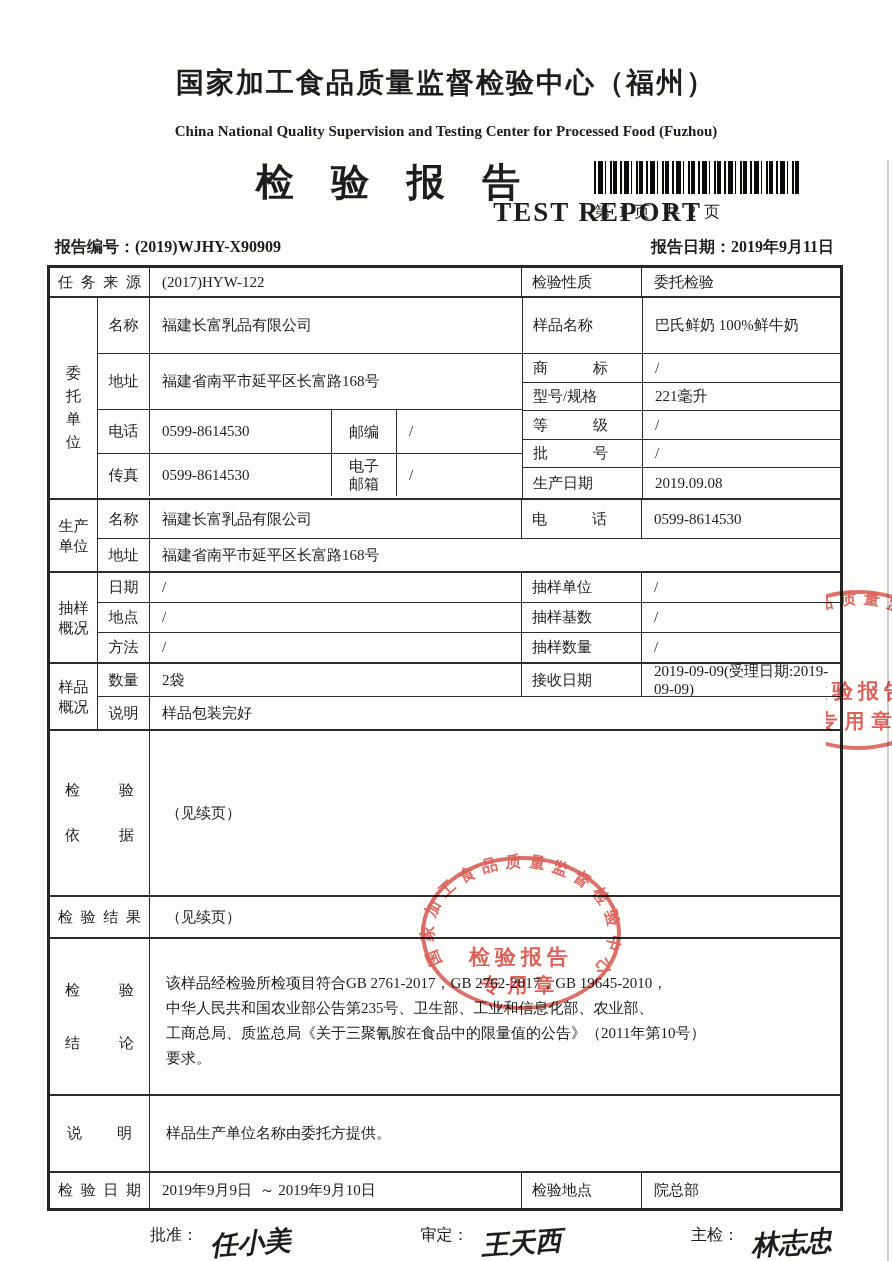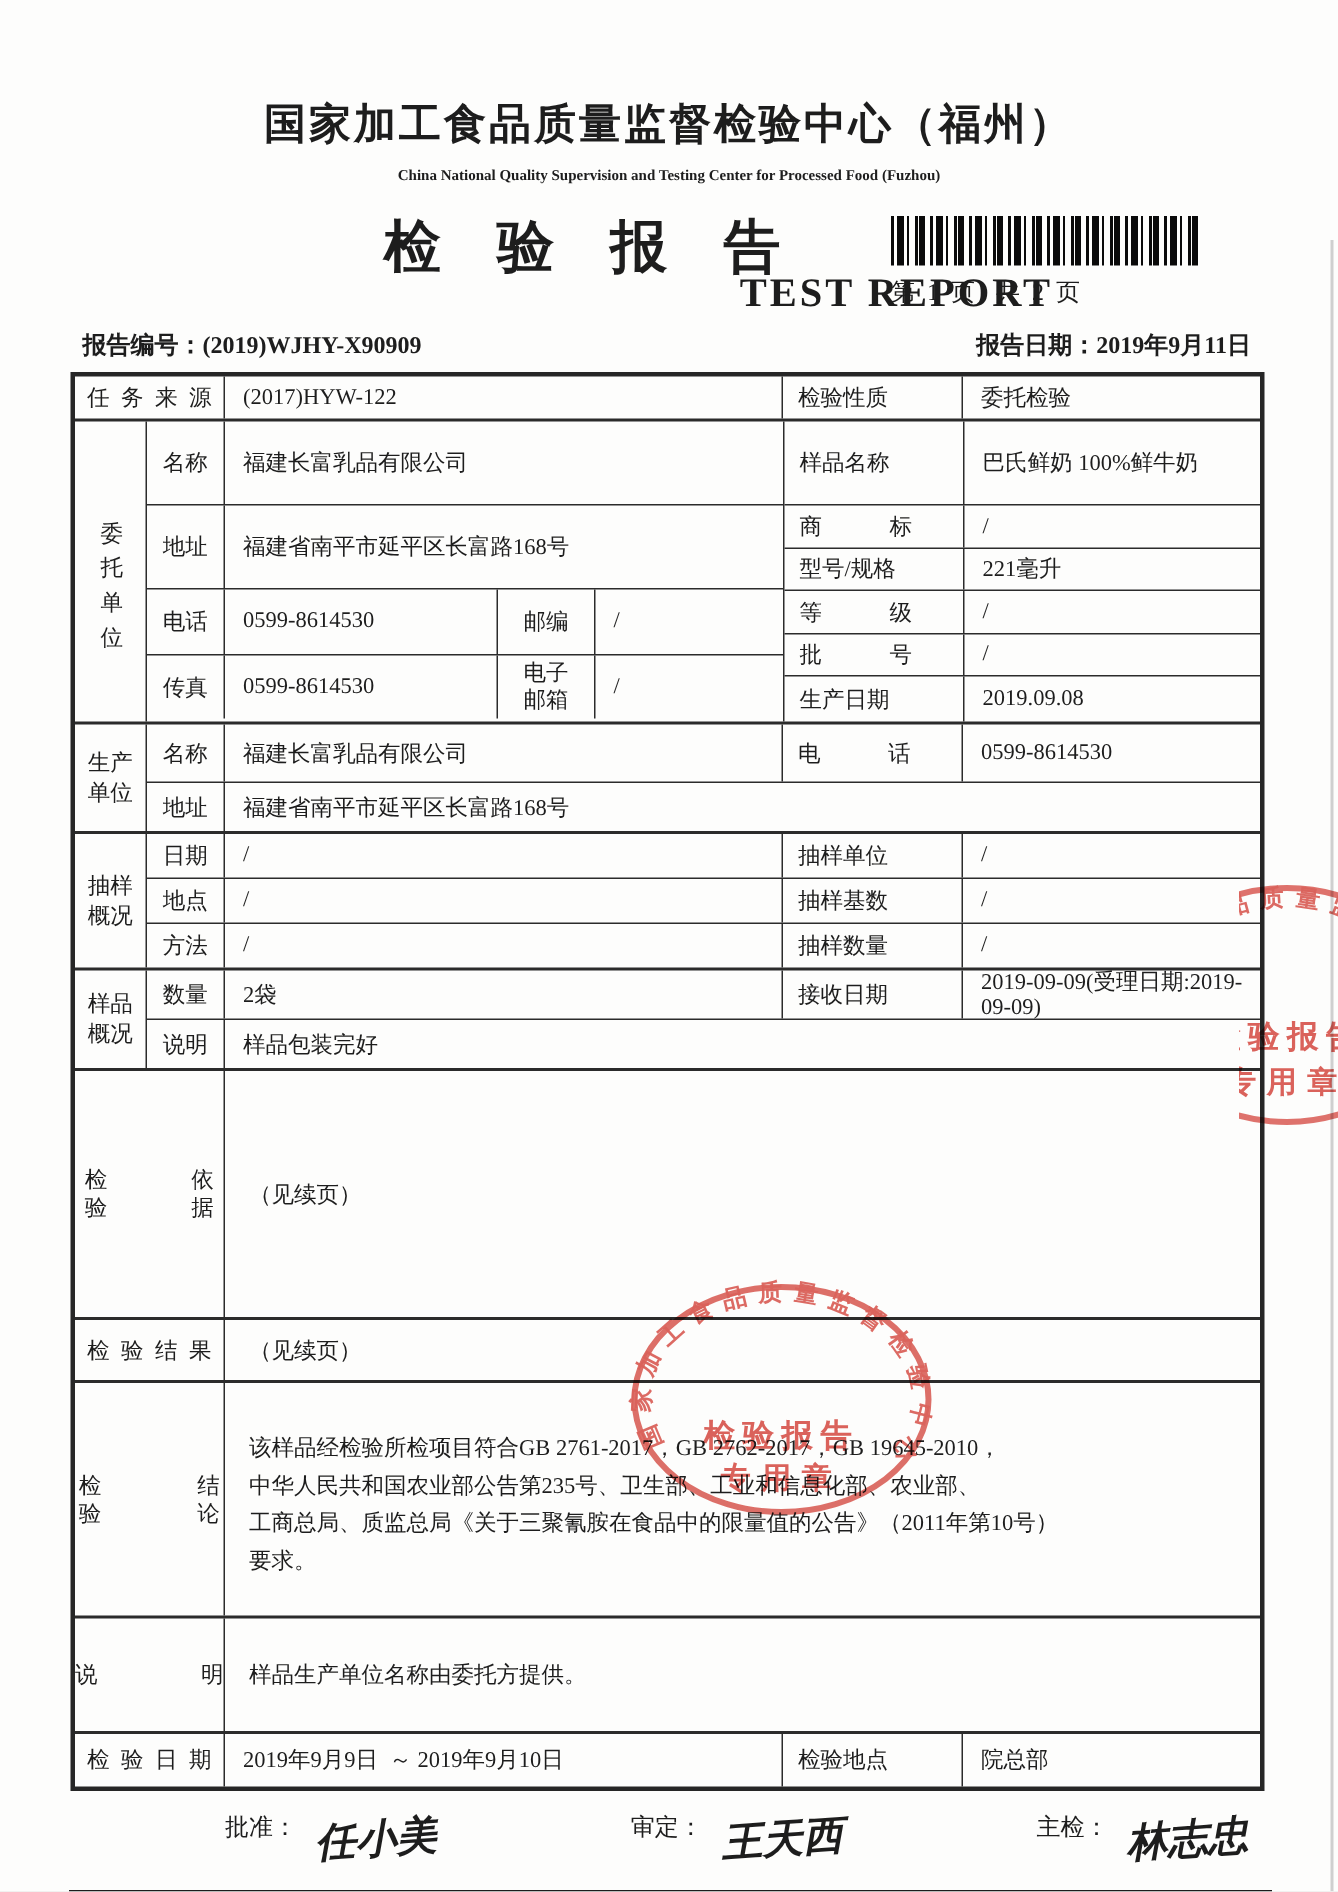--- a/index.html
+++ b/index.html
@@ -9,7 +9,7 @@
 
   
   .org-cn{margin:64px 0 0 0;text-align:center;font-size:28px;font-weight:bold;letter-spacing:2px;}
-  .org-en{text-align:center;font-size:10px;font-weight:bold;margin-top:10px;}
+  .org-en{text-align:center;font-size:15px;font-weight:bold;margin-top:21px;}
   .title-wrap{position:relative;margin-top:21px;height:76px;padding-left:48px;}
   .title-cn{text-align:center;font-size:38px;font-weight:bold;white-space:pre;letter-spacing:14px;margin-right:150px;line-height:42px;}
   .title-en{text-align:right;font-size:27px;font-weight:bold;letter-spacing:2px;margin-right:190px;margin-top:-6px;}

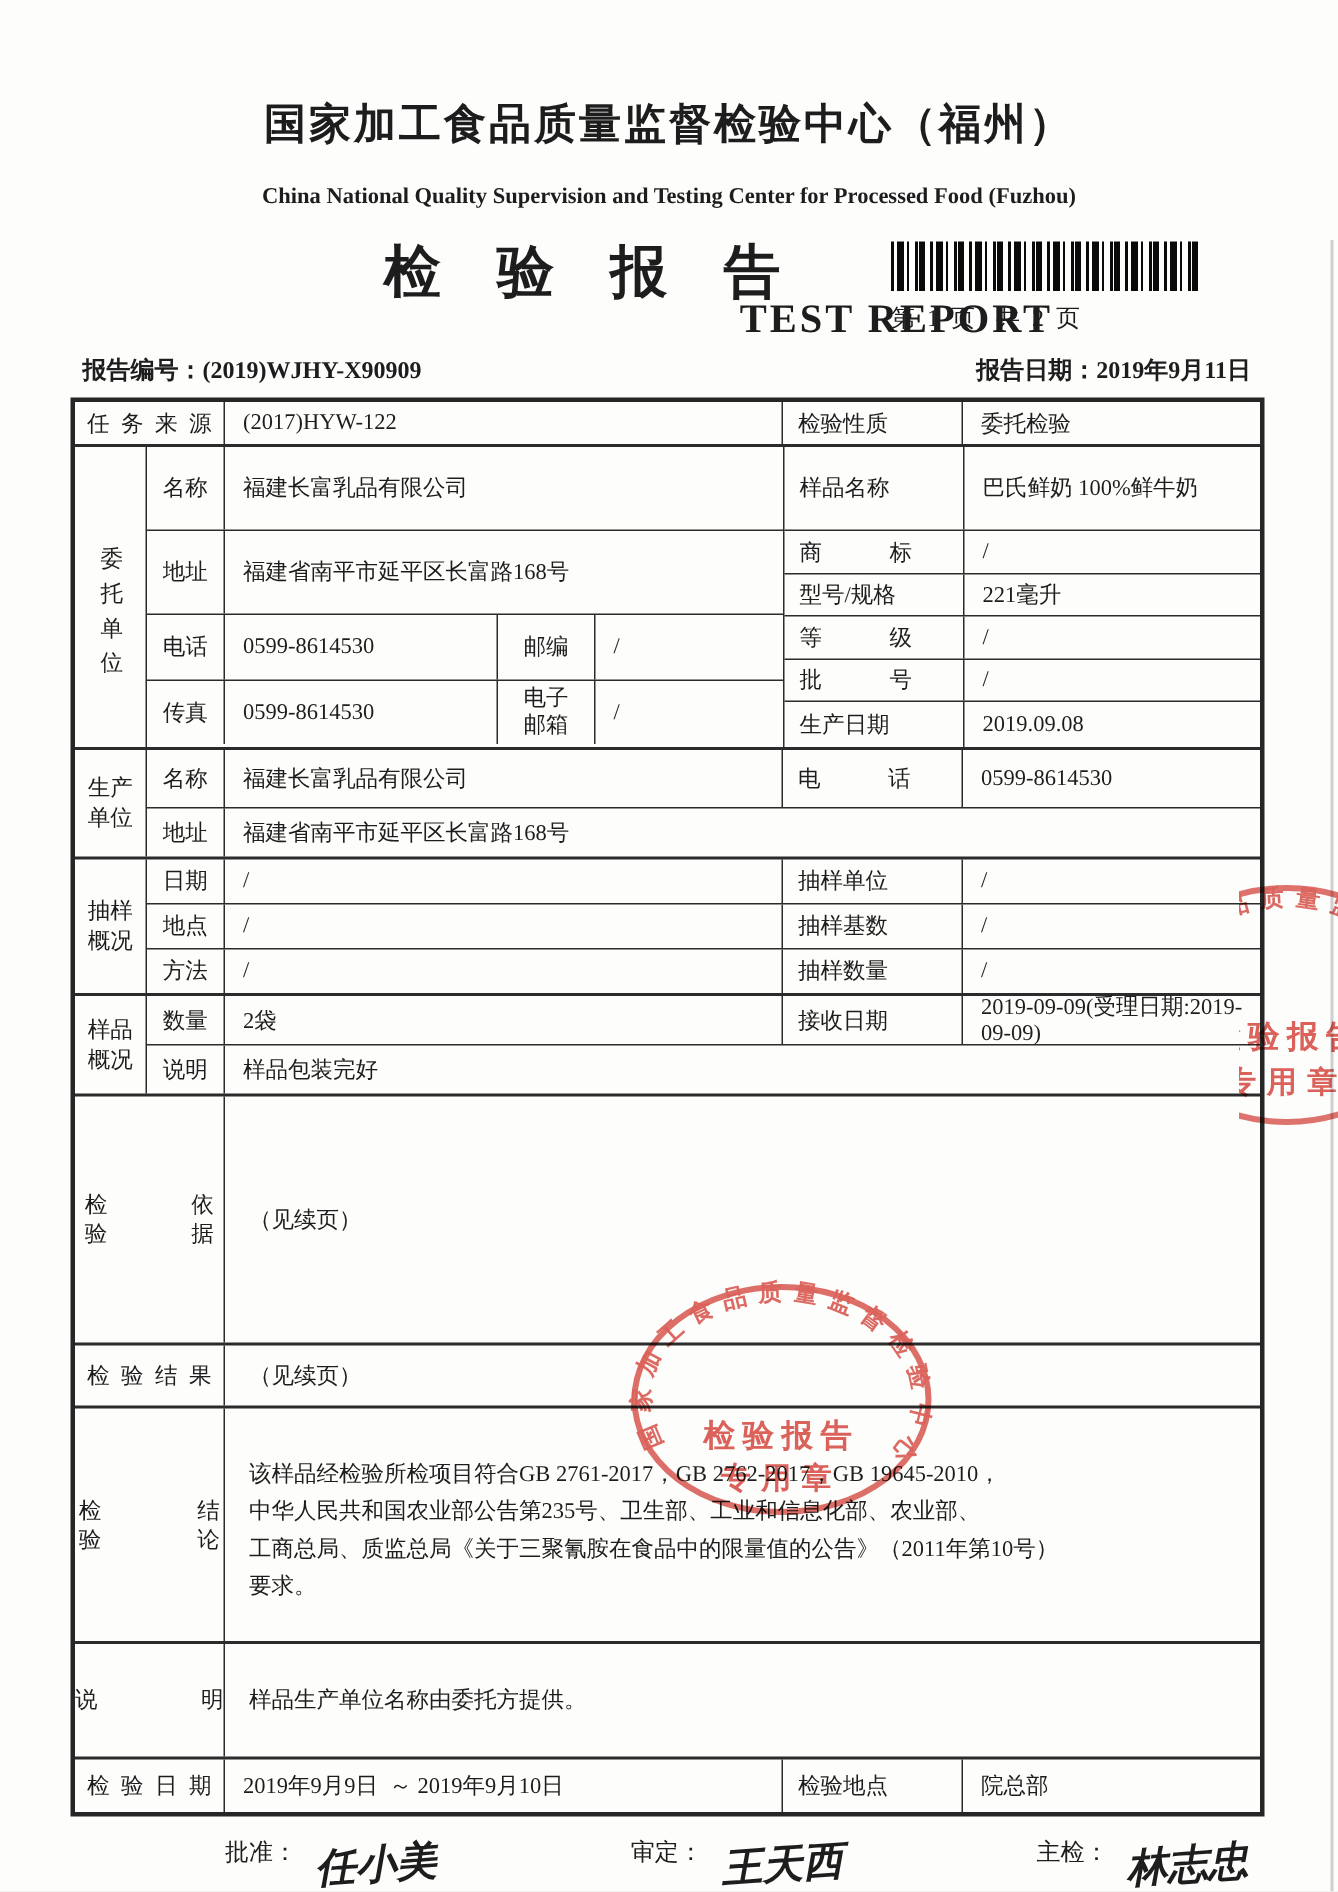--- a/index.html
+++ b/index.html
@@ -51,7 +51,7 @@
   .w182{width:182px;flex:none;}
   .w65{width:65px;flex:none;justify-content:center;text-align:center;line-height:18px;}
   .w65 .wrapmail{width:34px;word-break:break-all;}
-  .twoLine{justify-content:center;gap:26px;align-items:center;}
+  .twoLine{flex-direction:column;justify-content:center;gap:26px;align-items:center;}
   .twoLine .jspan{padding:0 15px;}
   .concl{flex-direction:column;align-items:flex-start;justify-content:flex-start;padding:32px 14px 0 16px;line-height:25px;}
 

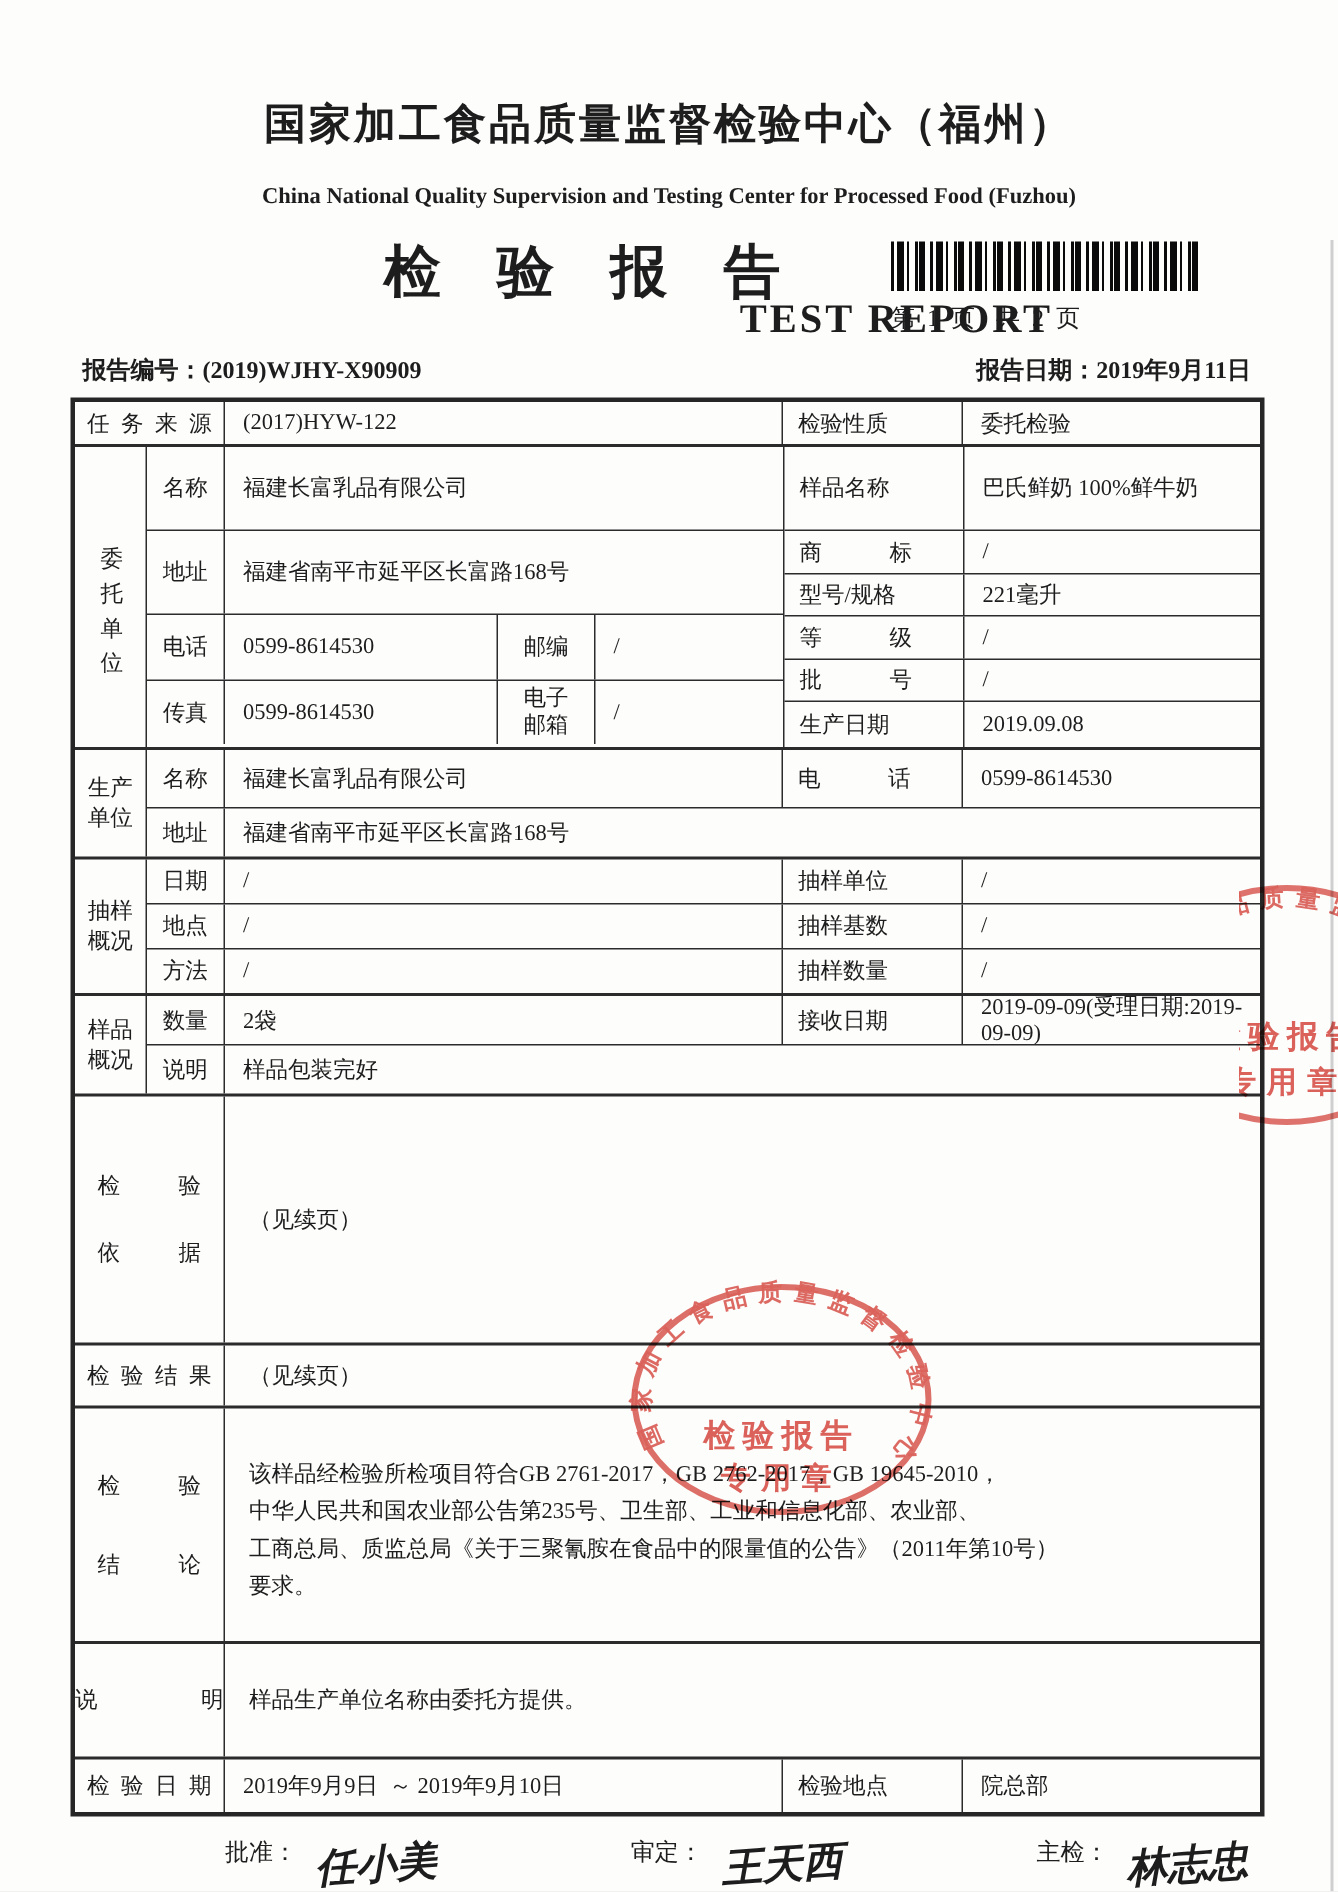--- a/index.html
+++ b/index.html
@@ -258,7 +258,7 @@
 
     <div class="tr bt2 r75">
       <div class="td wab">
-          <span class="jspan" style="padding:0 0;font-family:Liberation Serif, serif;">说 明</span>
+          <span class="jspan" style="padding:0 17px;font-family:Liberation Serif, serif;">说 明</span>
         </div>
       <div class="td we" style="padding-left:16px;">样品生产单位名称由委托方提供。</div>
     </div>

